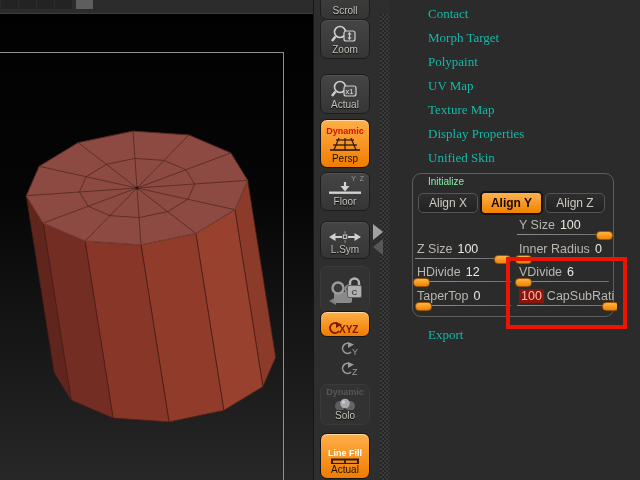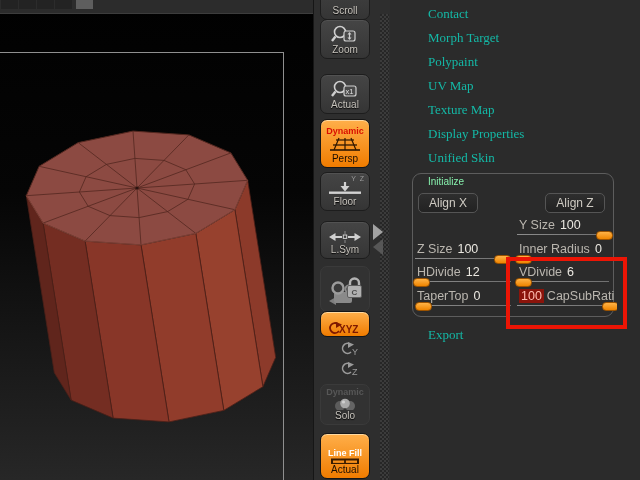--- a/index.html
+++ b/index.html
@@ -250,6 +250,7 @@
       <div id="init-title">Initialize</div>
 
       <div class="abtn" style="left:5px;top:19px;width:58px">Align X</div>
+      <div class="abtn orange" style="left:67px;top:17px;width:59px">Align Y</div>
       <div class="abtn" style="left:132px;top:19px;width:58px">Align Z</div>
 
       <div class="slider" style="left:104px;top:44px;width:92px">

